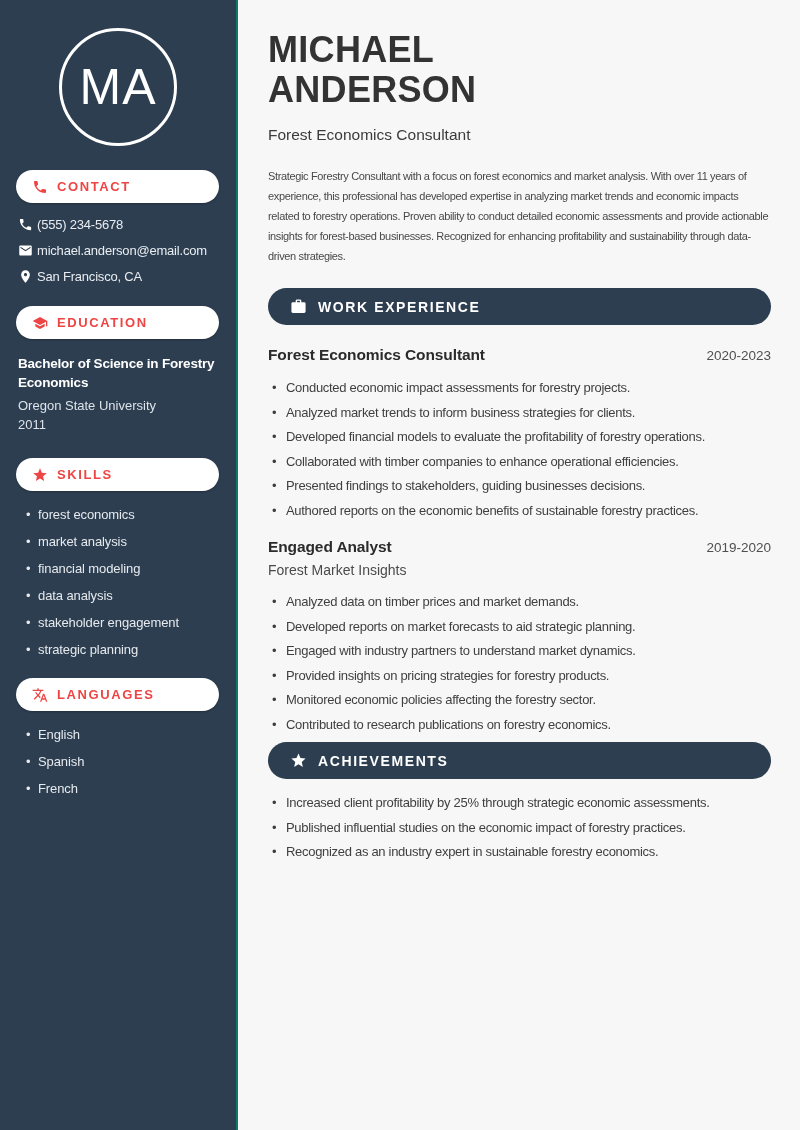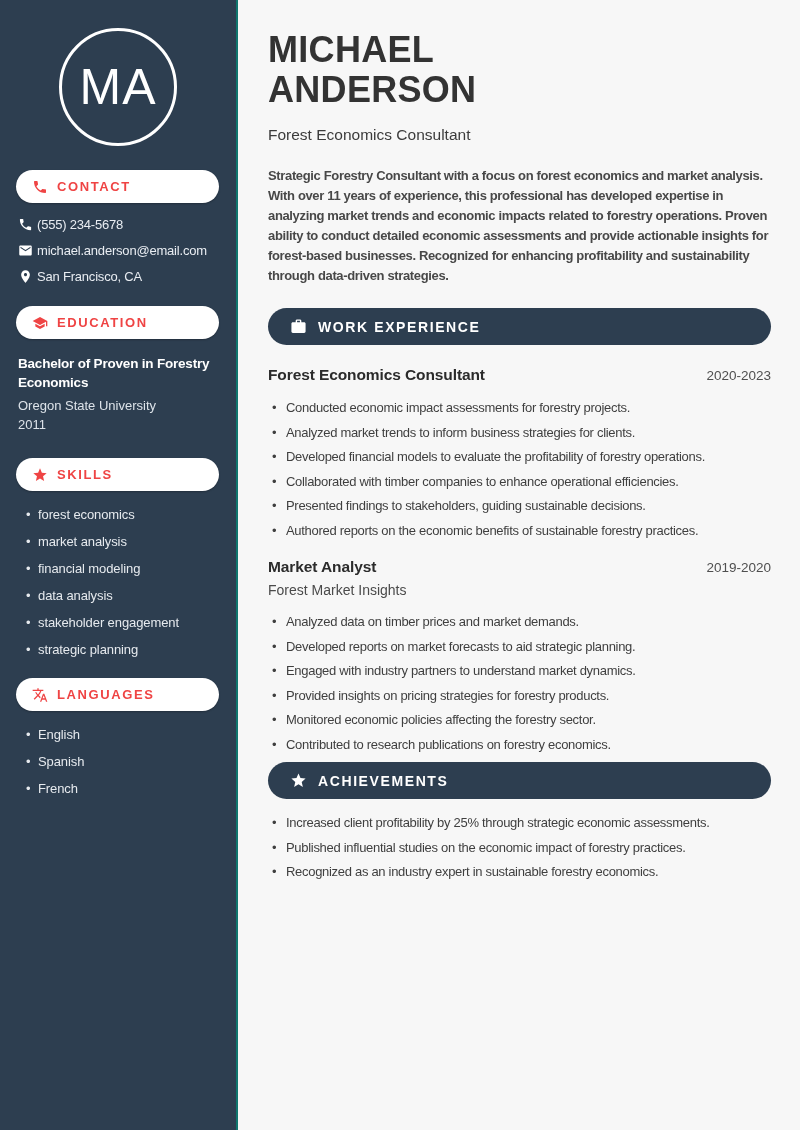--- a/index.html
+++ b/index.html
@@ -122,12 +122,11 @@
   }
   .summary {
     margin-top: 22px;
-    font-size: 13px;
+    font-size: 11px;
     letter-spacing: -0.35px;
     line-height: 20px;
     color: #484848;
     max-width: 503px;
-    font-weight: bold;
   }
   .section-pill {
     margin-top: 22px;

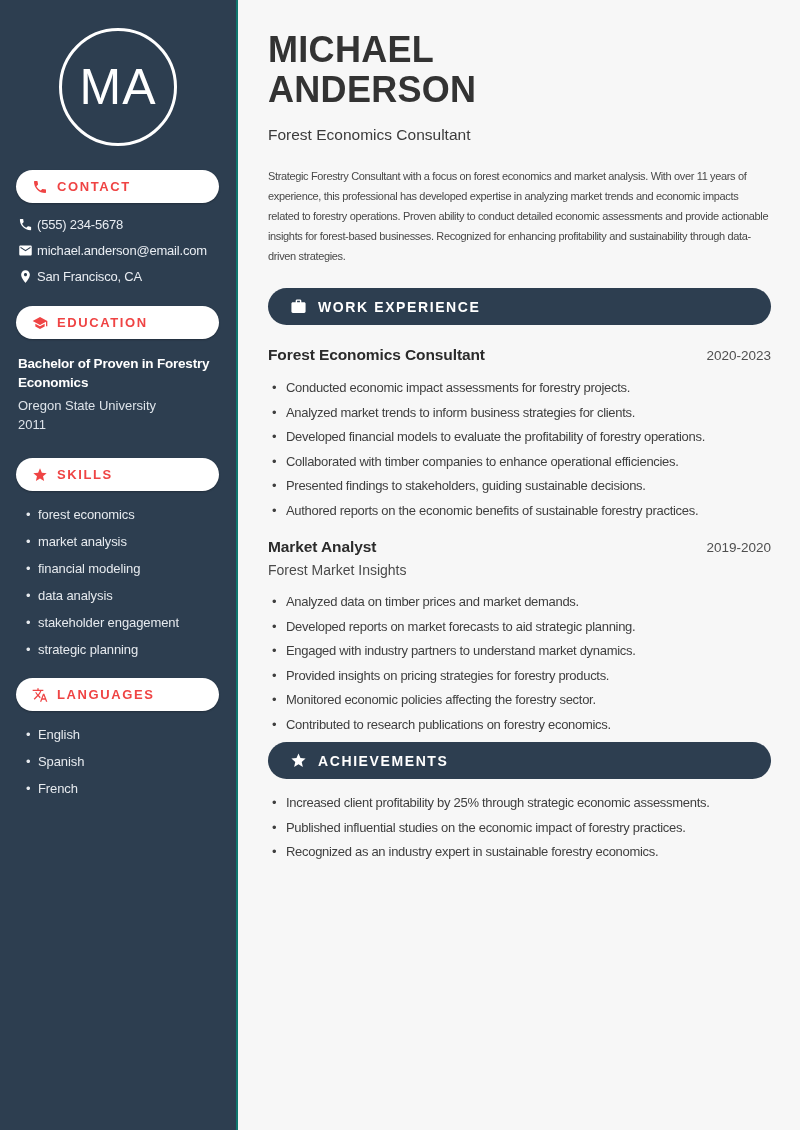--- a/index.html
+++ b/index.html
@@ -234,7 +234,7 @@
     </div>
 
     <div class="edu-block">
-      <div class="edu-degree">Bachelor of Proven in Forestry Economics</div>
+      <div class="edu-degree">Bachelor of Science in Forestry Economics</div>
       <div class="edu-school">Oregon State University</div>
       <div class="edu-year">2011</div>
     </div>

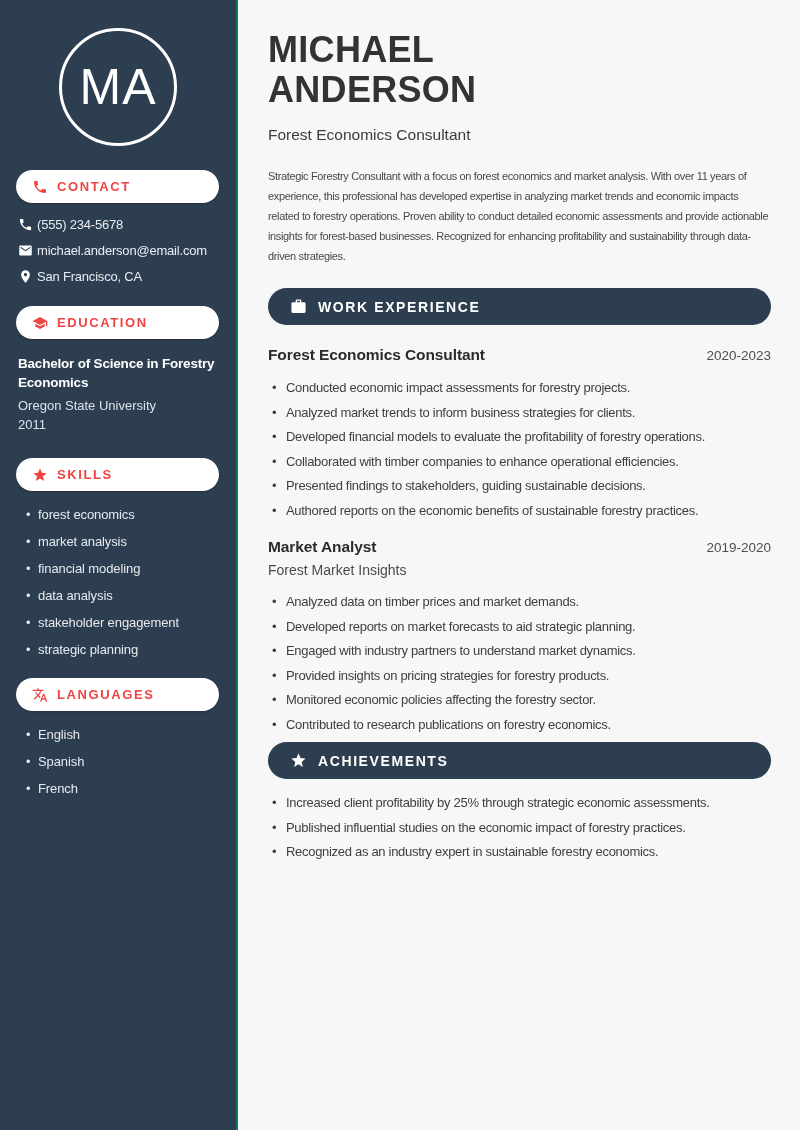--- a/index.html
+++ b/index.html
@@ -298,7 +298,7 @@
         <li>Analyzed market trends to inform business strategies for clients.</li>
         <li>Developed financial models to evaluate the profitability of forestry operations.</li>
         <li>Collaborated with timber companies to enhance operational efficiencies.</li>
-        <li>Presented findings to stakeholders, guiding sustainable decisions.</li>
+        <li>Presented findings to stakeholders, guiding businesses decisions.</li>
         <li>Authored reports on the economic benefits of sustainable forestry practices.</li>
       </ul>
     </section>

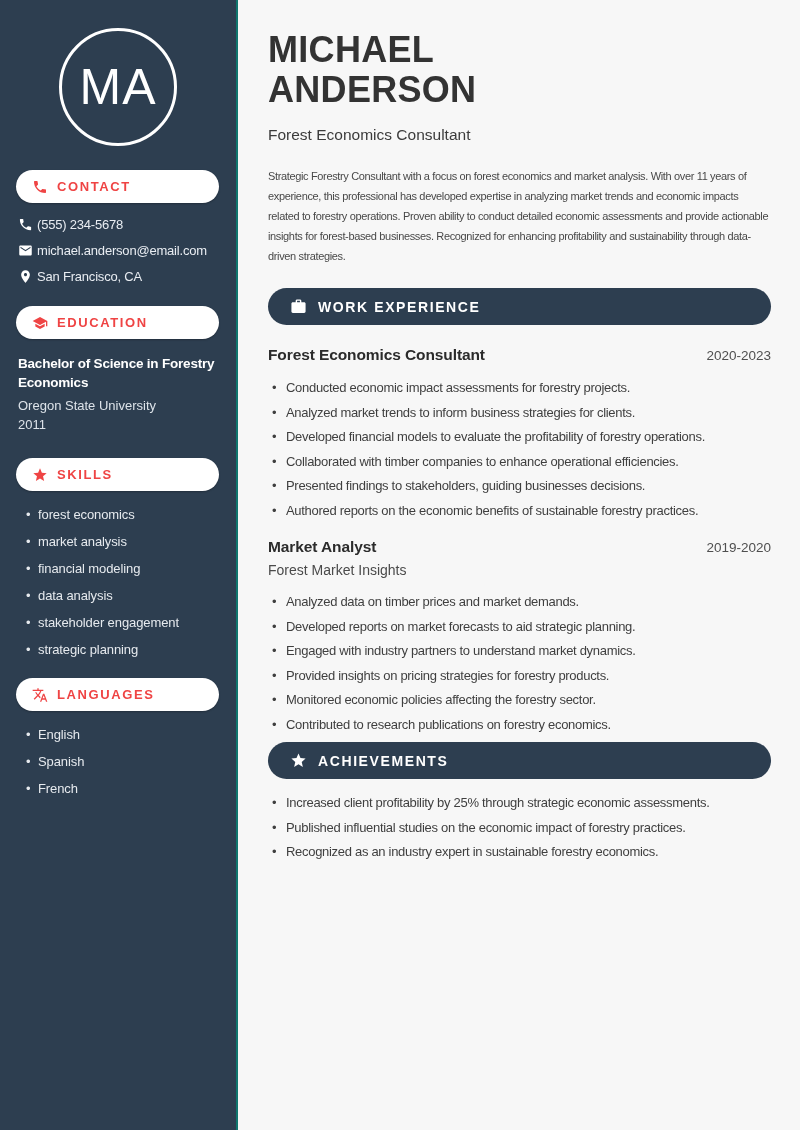--- a/index.html
+++ b/index.html
@@ -305,7 +305,7 @@
 
     <section class="job">
       <div class="job-header">
-        <span class="job-title">Market Analyst</span>
+        <span class="job-title">Engaged Analyst</span>
         <span class="job-dates">2019-2020</span>
       </div>
       <div class="job-company">Forest Market Insights</div>

